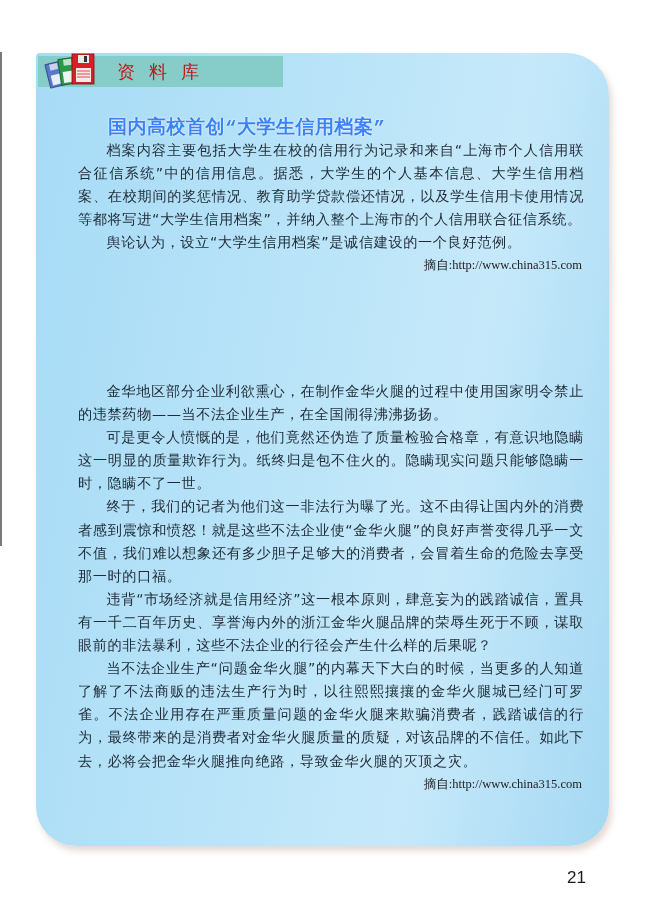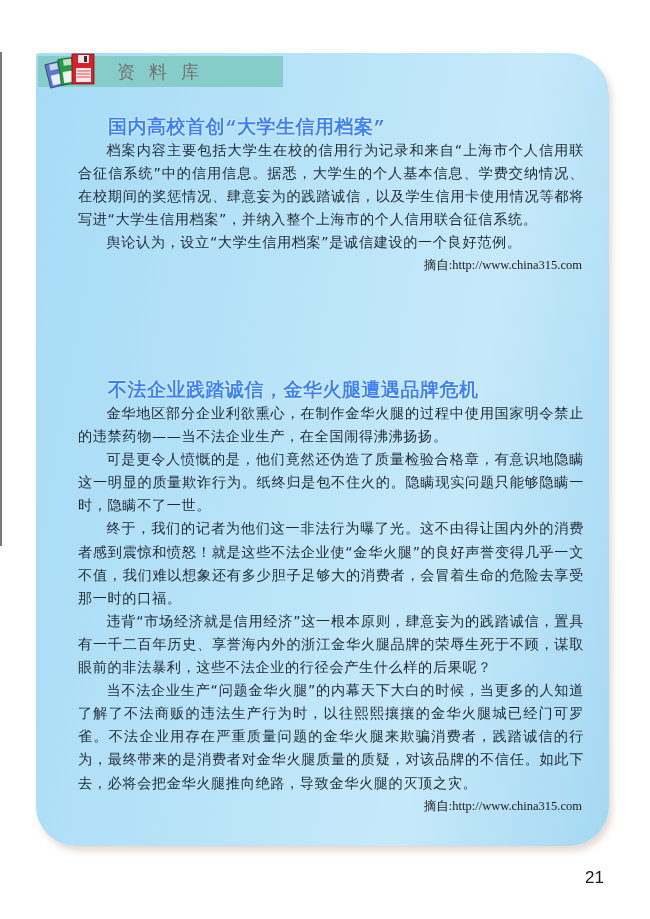--- a/index.html
+++ b/index.html
@@ -26,7 +26,7 @@
     .banner-title {
       position: absolute; left: 117px; top: 60px; height: 24px; line-height: 24px;
       font-family: "DejaVu Sans", "Liberation Sans", sans-serif;
-      font-size: 18px; letter-spacing: 14px; color: #737373;
+      font-size: 18px; letter-spacing: 14px; color: #b91c1c;
     }
     .disk-icon { position: absolute; left: 44px; top: 50px; width: 56px; height: 42px; }
 

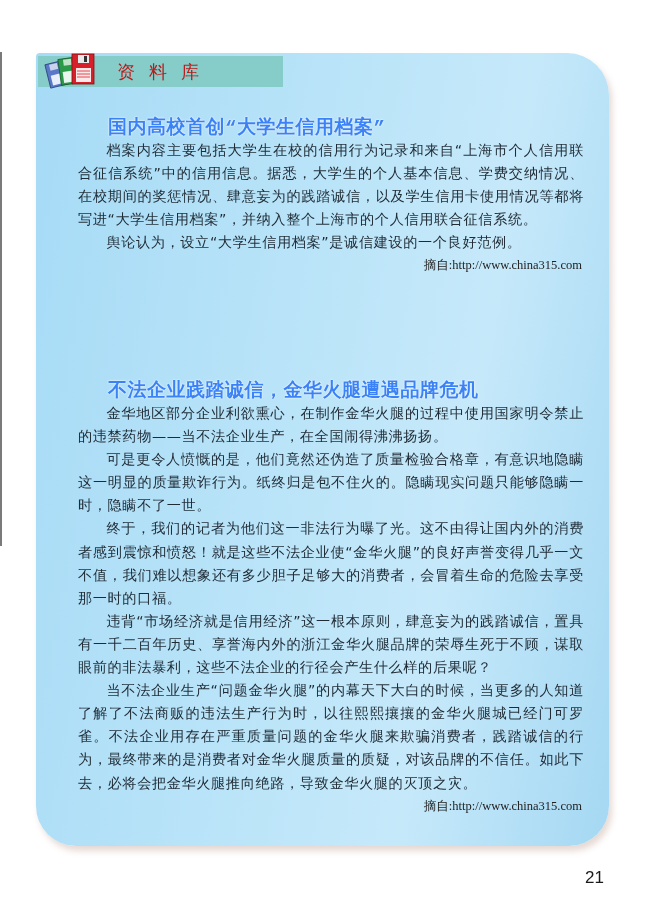--- a/index.html
+++ b/index.html
@@ -88,7 +88,7 @@
 
 <div class="article" style="top:117px;">
   <div class="art-title">国内高校首创“大学生信用档案”</div>
-  <p class="para">档案内容主要包括大学生在校的信用行为记录和来自“上海市个人信用联合征信系统”中的信用信息。据悉，大学生的个人基本信息、学费交纳情况、在校期间的奖惩情况、肆意妄为的践踏诚信，以及学生信用卡使用情况等都将写进“大学生信用档案”，并纳入整个上海市的个人信用联合征信系统。</p>
+  <p class="para">档案内容主要包括大学生在校的信用行为记录和来自“上海市个人信用联合征信系统”中的信用信息。据悉，大学生的个人基本信息、大学生信用档案、在校期间的奖惩情况、教育助学贷款偿还情况，以及学生信用卡使用情况等都将写进“大学生信用档案”，并纳入整个上海市的个人信用联合征信系统。</p>
   <p class="para">舆论认为，设立“大学生信用档案”是诚信建设的一个良好范例。</p>
   <div class="source">摘自:http://www.china315.com</div>
 </div>

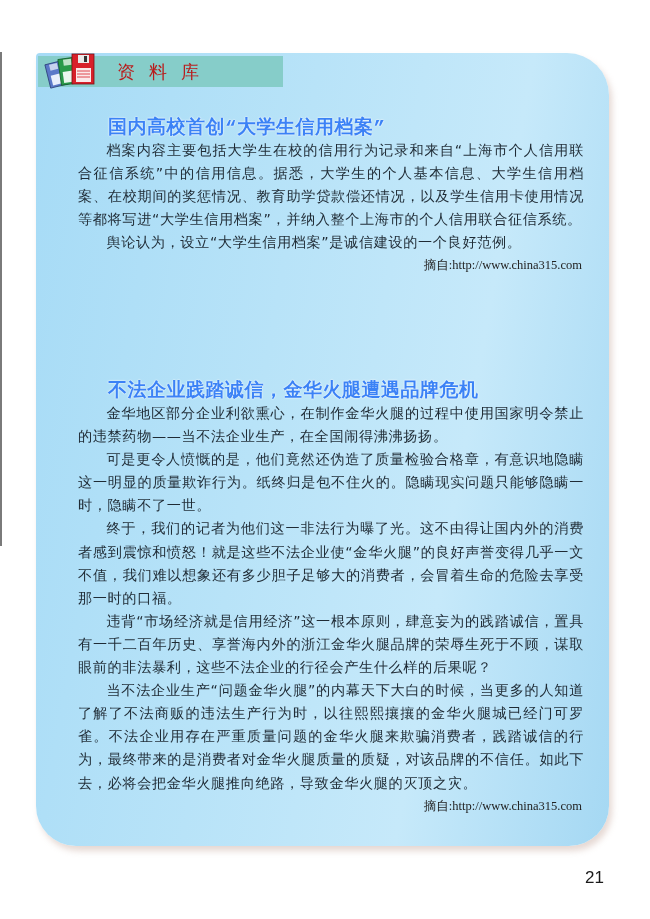--- a/index.html
+++ b/index.html
@@ -94,7 +94,6 @@
 </div>
 
 <div class="article" style="top:380px;">
-  <div class="art-title">不法企业践踏诚信，金华火腿遭遇品牌危机</div>
   <p class="para">金华地区部分企业利欲熏心，在制作金华火腿的过程中使用国家明令禁止的违禁药物——当不法企业生产，在全国闹得沸沸扬扬。</p>
   <p class="para">可是更令人愤慨的是，他们竟然还伪造了质量检验合格章，有意识地隐瞒这一明显的质量欺诈行为。纸终归是包不住火的。隐瞒现实问题只能够隐瞒一时，隐瞒不了一世。</p>
   <p class="para">终于，我们的记者为他们这一非法行为曝了光。这不由得让国内外的消费者感到震惊和愤怒！就是这些不法企业使“金华火腿”的良好声誉变得几乎一文不值，我们难以想象还有多少胆子足够大的消费者，会冒着生命的危险去享受那一时的口福。</p>

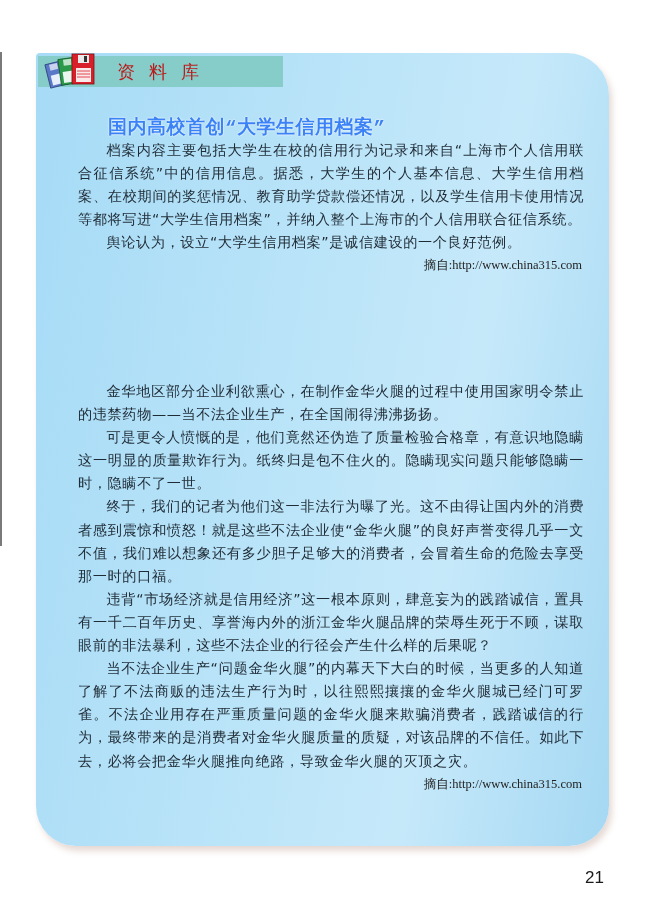--- a/index.html
+++ b/index.html
@@ -48,7 +48,7 @@
       font-family: Liberation Serif, serif; color: #222;
     }
     .page-num {
-      position: absolute; left: 585px; top: 868px;
+      position: absolute; left: 567px; top: 868px;
       font-family: "Liberation Sans", "DejaVu Sans", sans-serif;
       font-size: 17px; color: #1a1a1a;
     }

